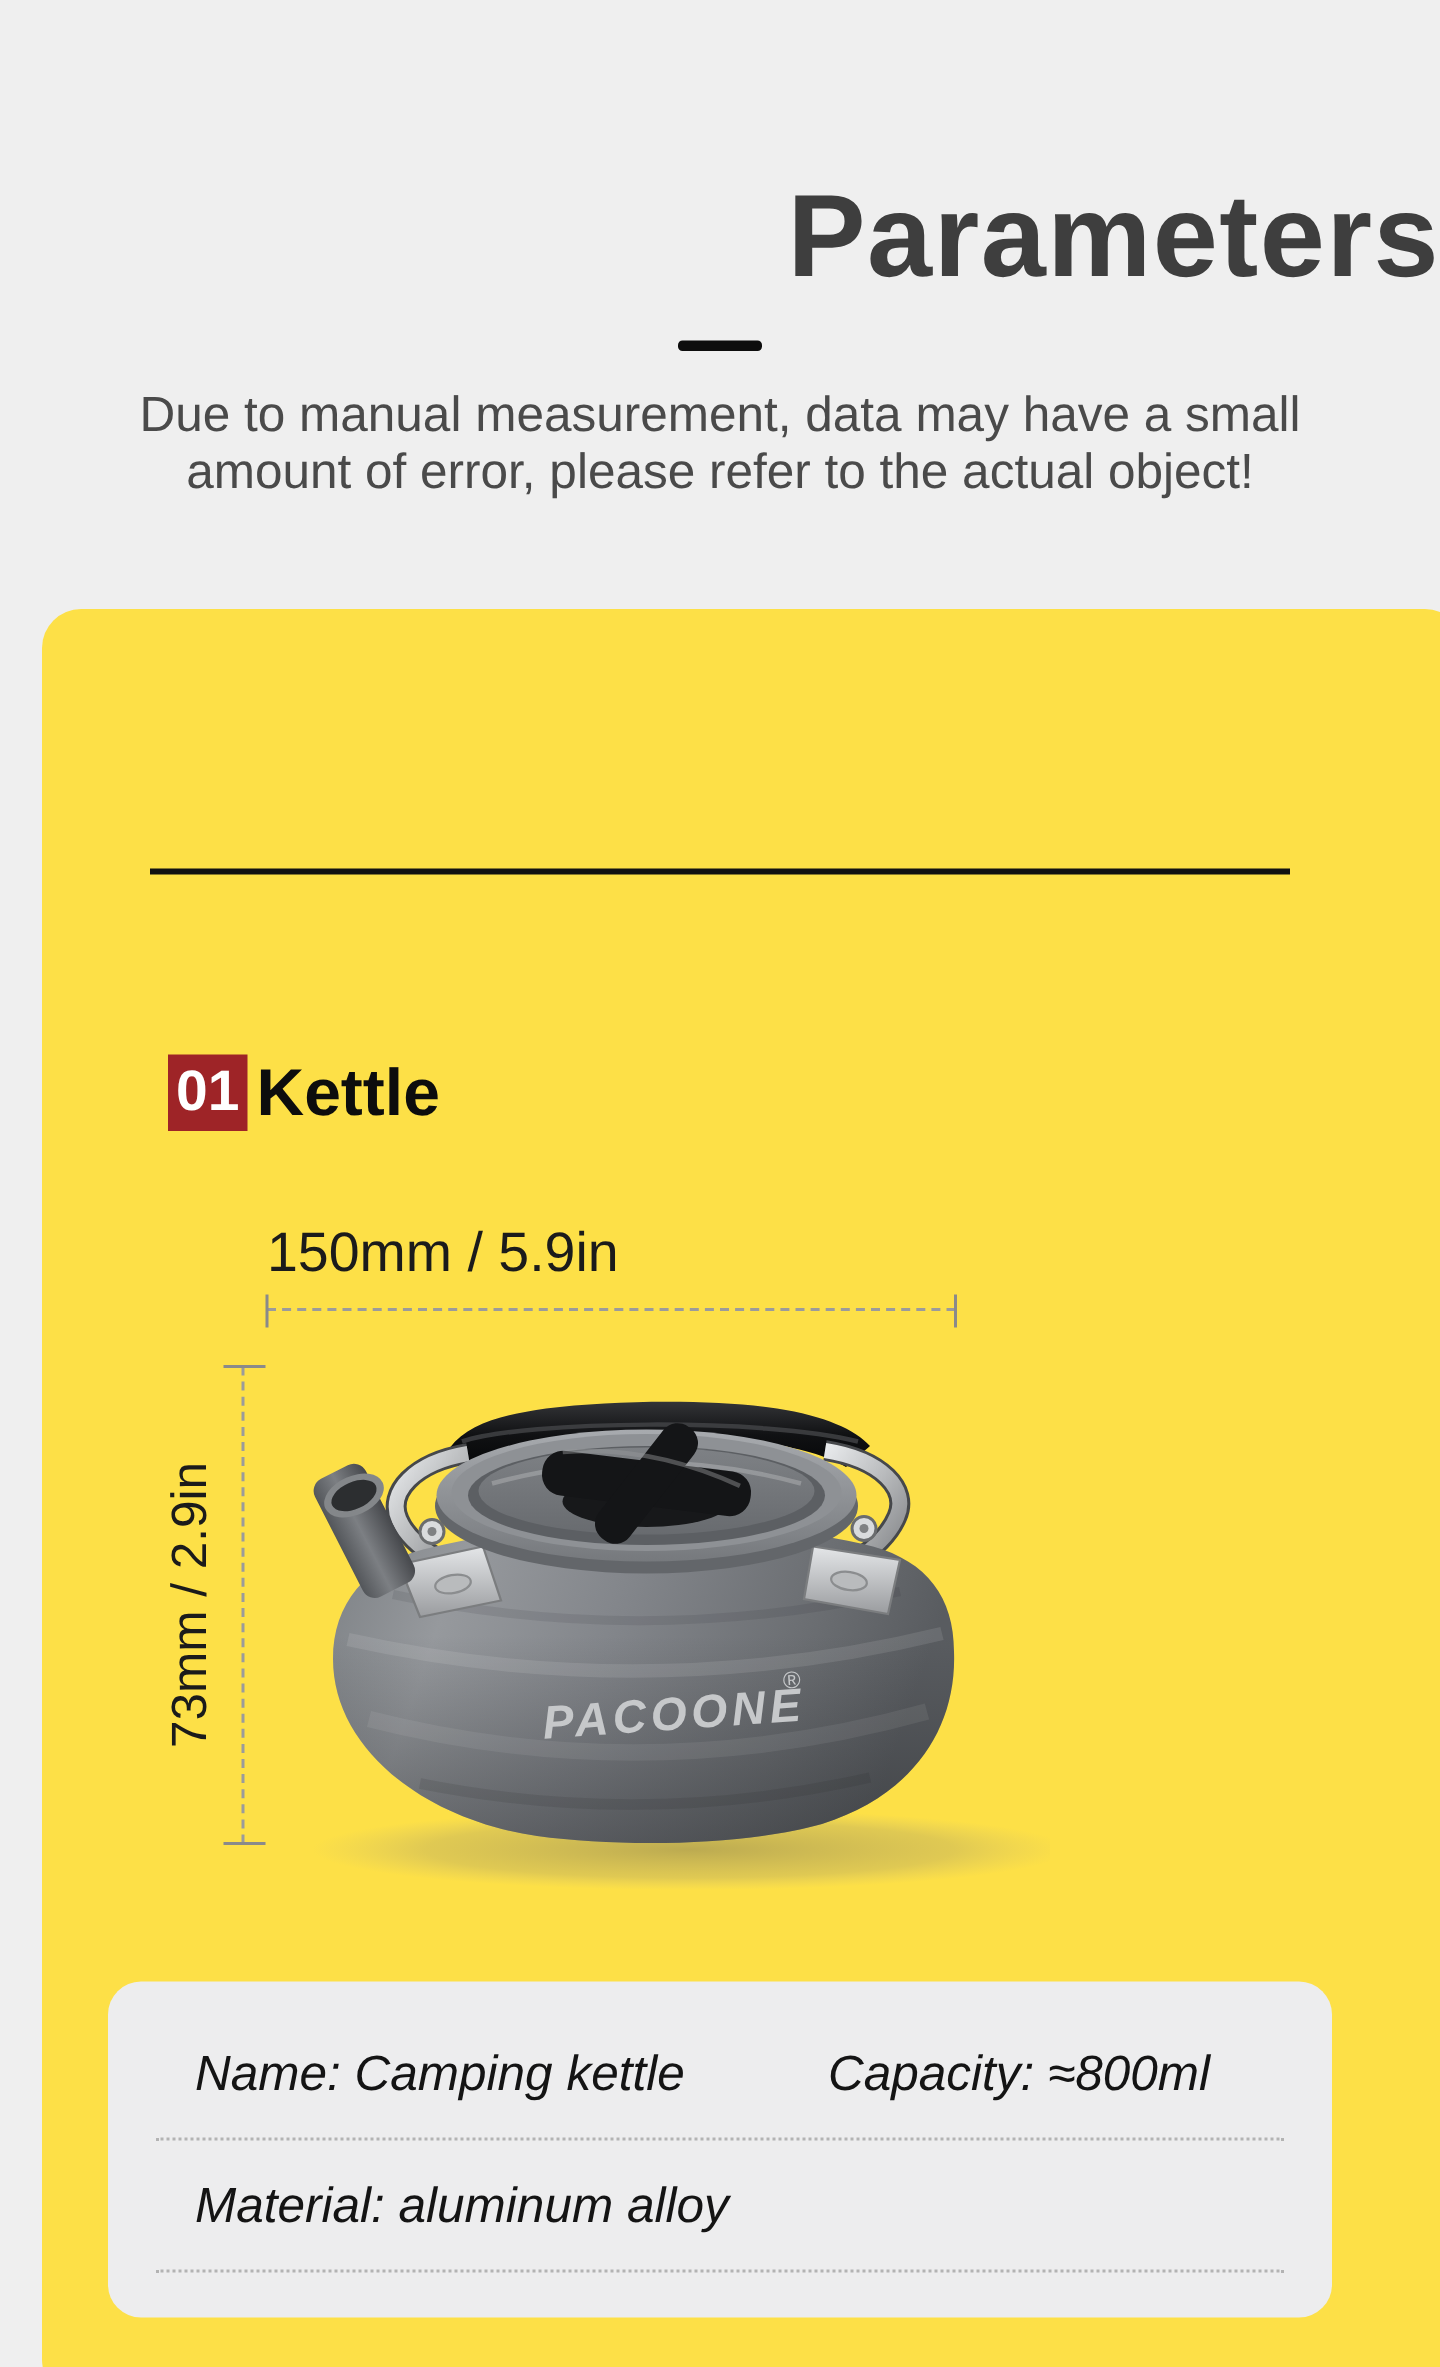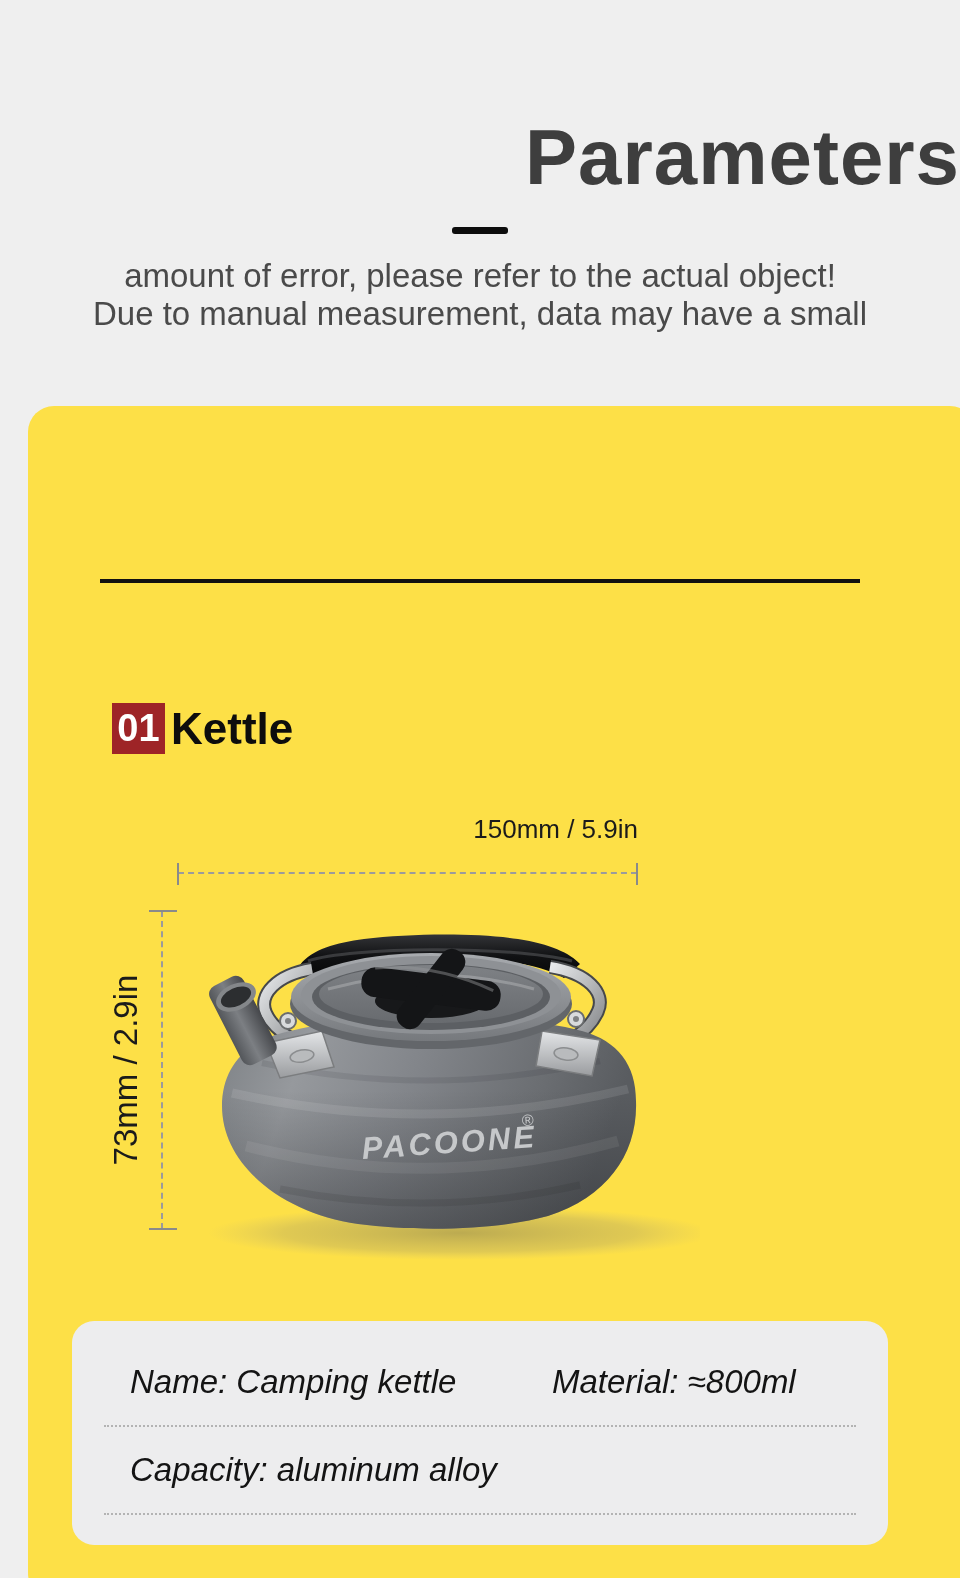--- a/index.html
+++ b/index.html
@@ -148,8 +148,8 @@
 <h1 class="page-title">Parameters</h1>
 <div class="title-dash"></div>
 <div class="subtitle">
+  <div>Due to manual measurement, data may have a small</div>
   <div>amount of error, please refer to the actual object!</div>
-  <div>Due to manual measurement, data may have a small</div>
 </div>
 
 <div class="card">

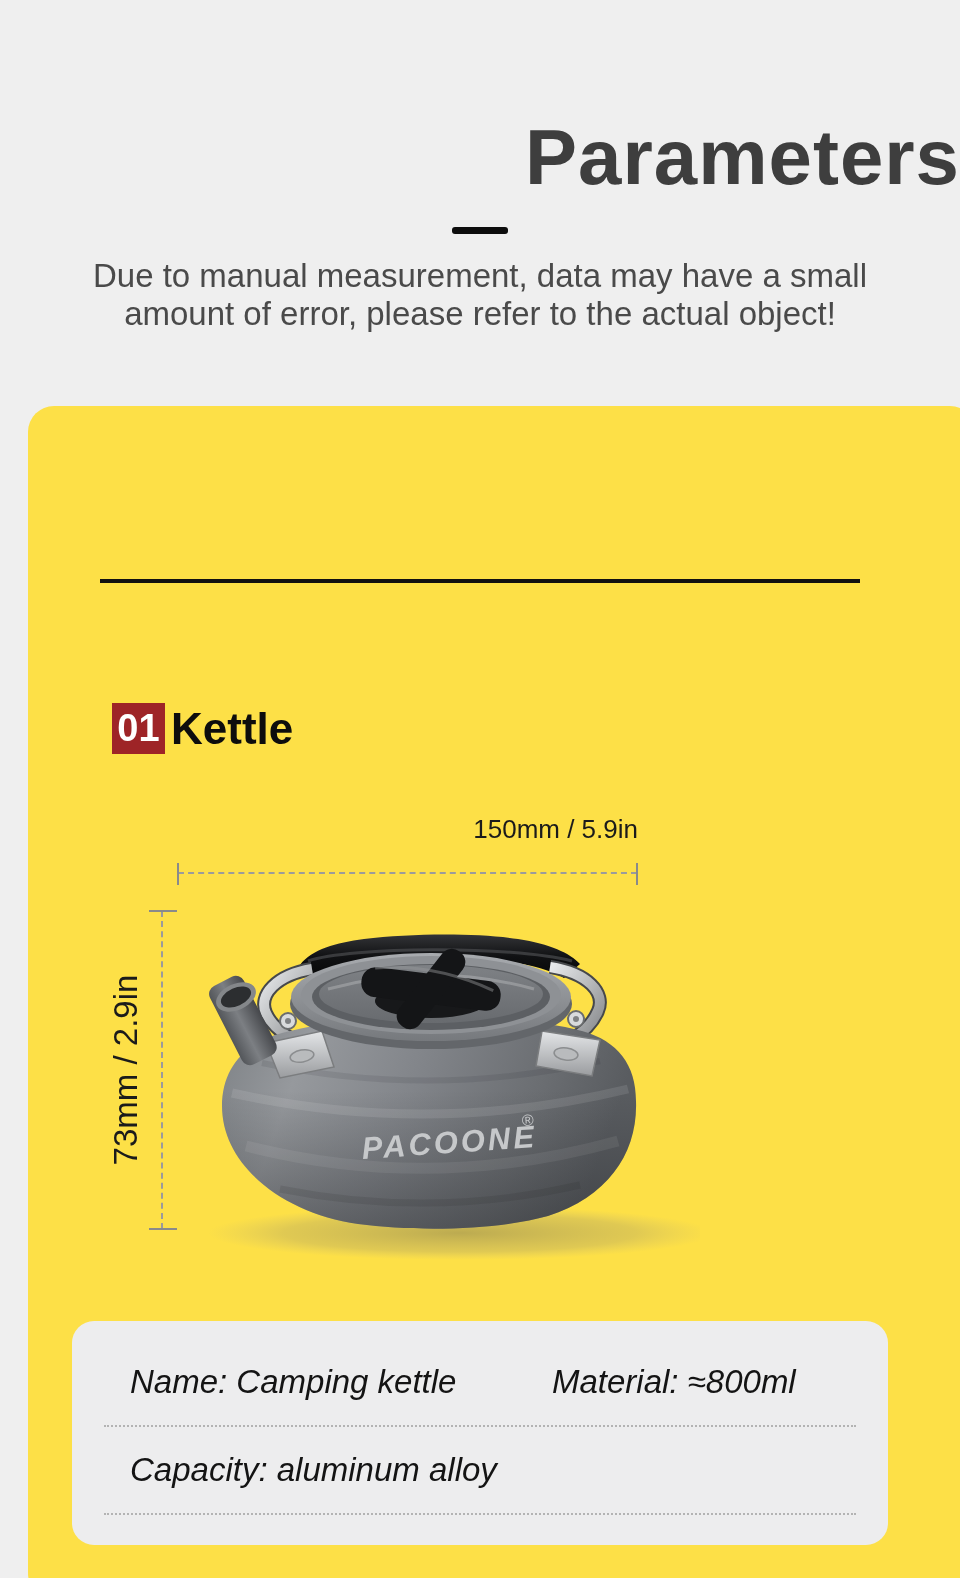--- a/index.html
+++ b/index.html
@@ -74,8 +74,8 @@
   .dim-width-label {
     position: absolute;
     top: 408px; left: 150px; width: 460px;
-    text-align: right;
-    font-size: 26px;
+    text-align: left;
+    font-size: 37px;
     color: #1b1b1b;
   }
   .dim-width-line {

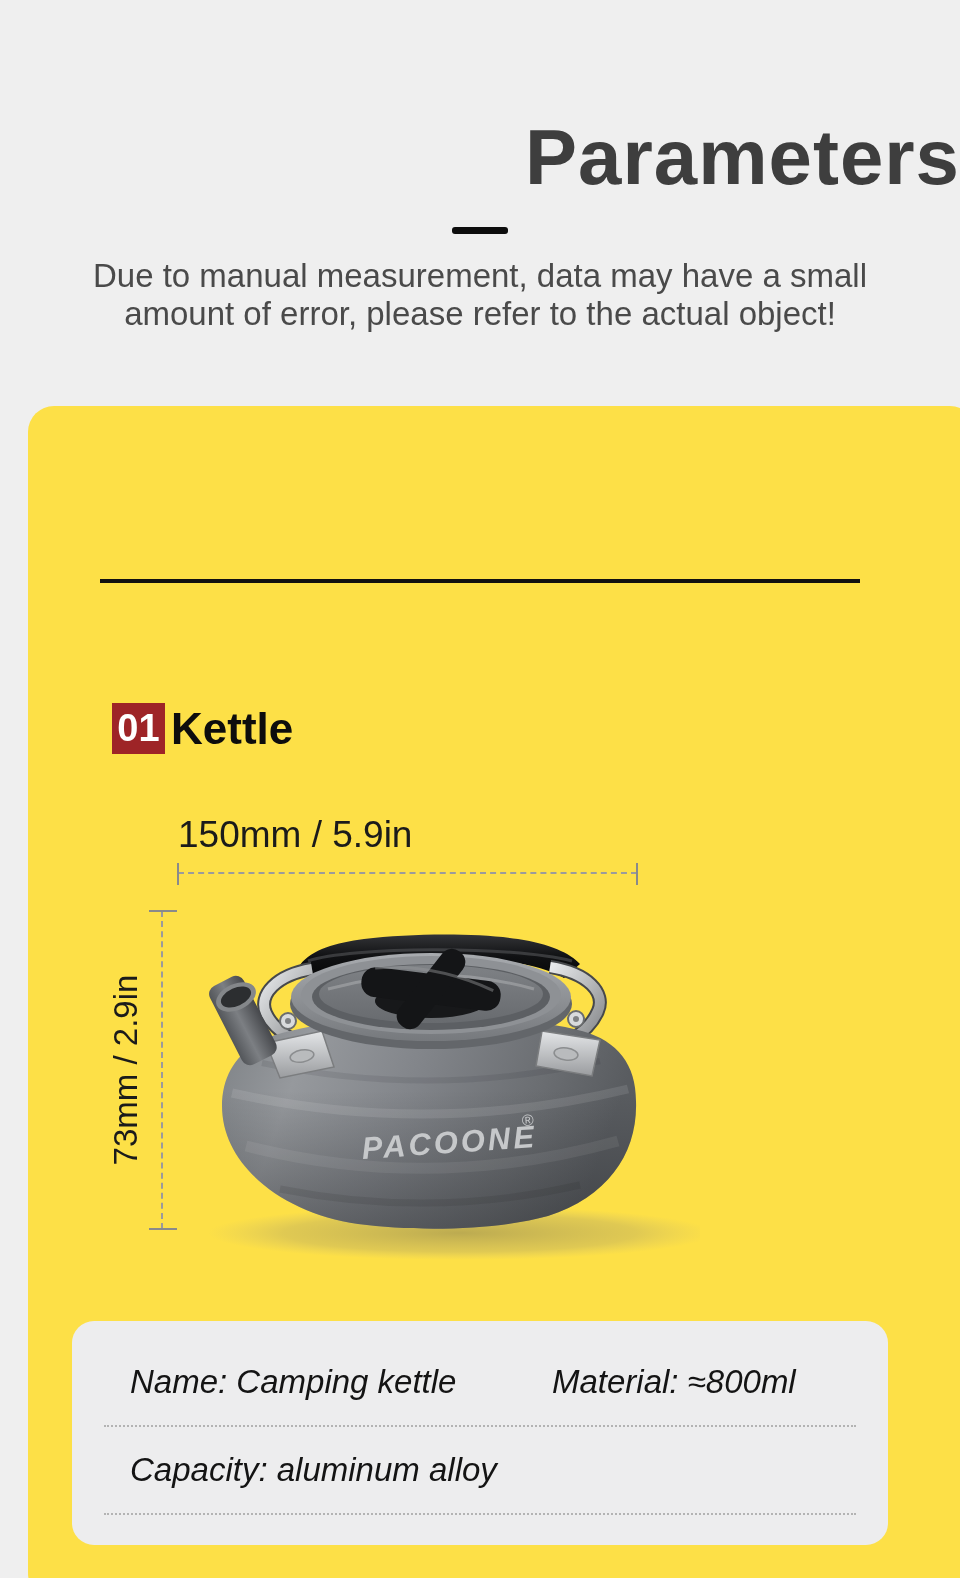--- a/index.html
+++ b/index.html
@@ -281,7 +281,7 @@
   <div class="spec-box">
     <div class="spec-row">
       <div class="spec-cell">Name: Camping kettle</div>
-      <div class="spec-cell">Material: ≈800ml</div>
+      <div class="spec-cell">Capacity: ≈800ml</div>
     </div>
     <div class="spec-row">
       <div class="spec-cell">Capacity: aluminum alloy</div>

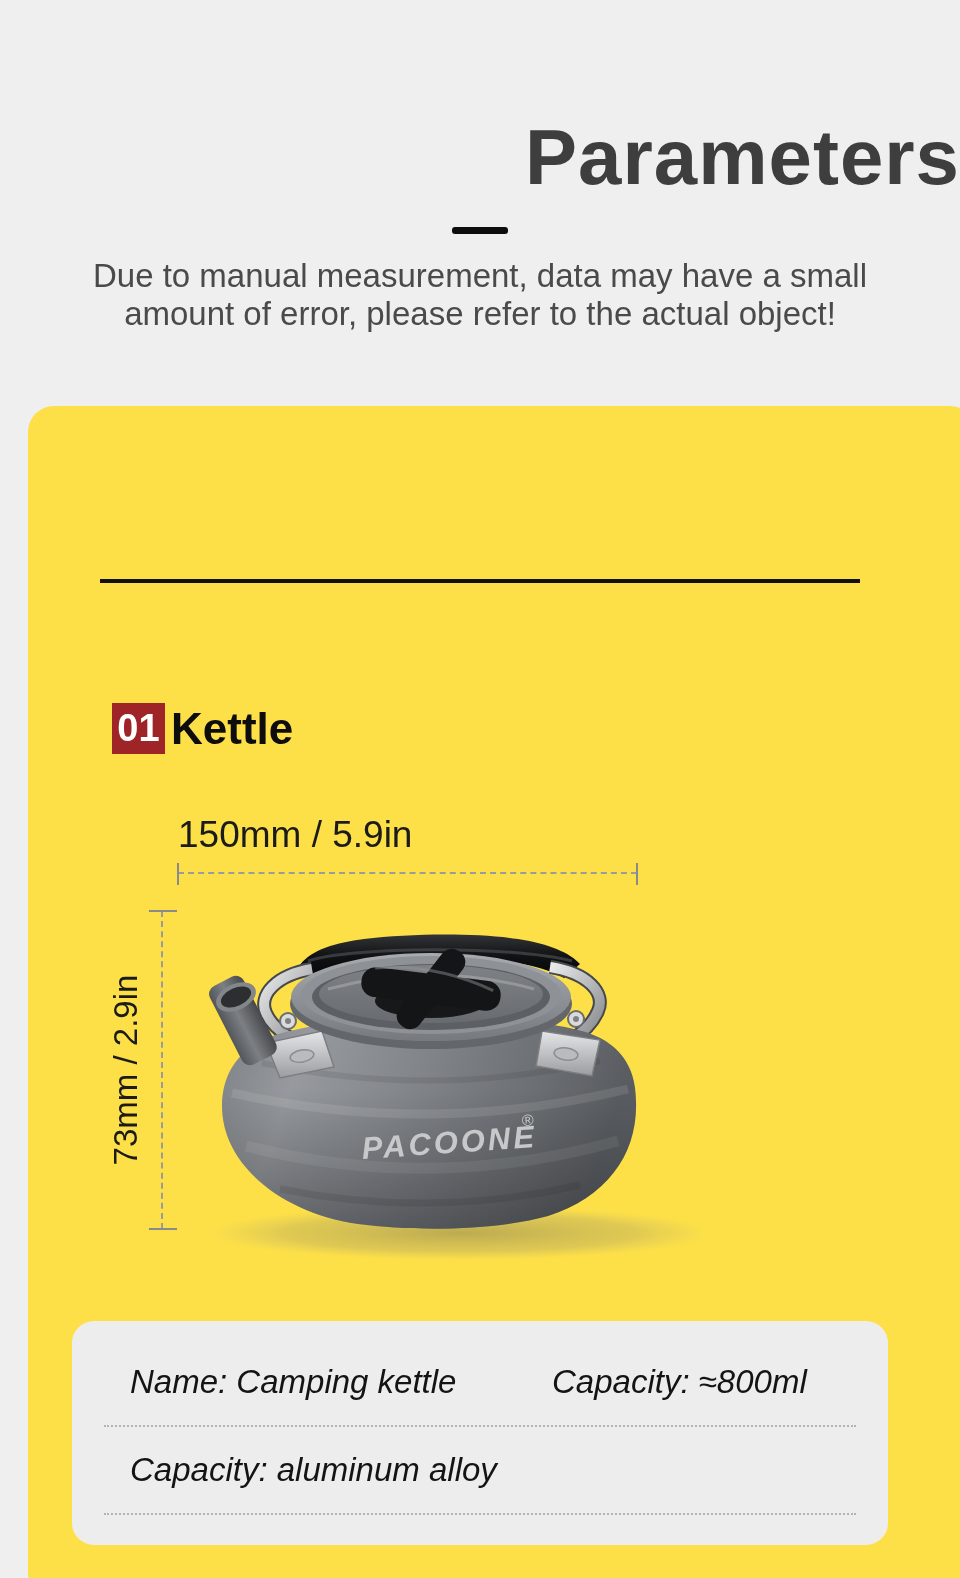--- a/index.html
+++ b/index.html
@@ -284,7 +284,7 @@
       <div class="spec-cell">Capacity: ≈800ml</div>
     </div>
     <div class="spec-row">
-      <div class="spec-cell">Capacity: aluminum alloy</div>
+      <div class="spec-cell">Material: aluminum alloy</div>
     </div>
   </div>
 

